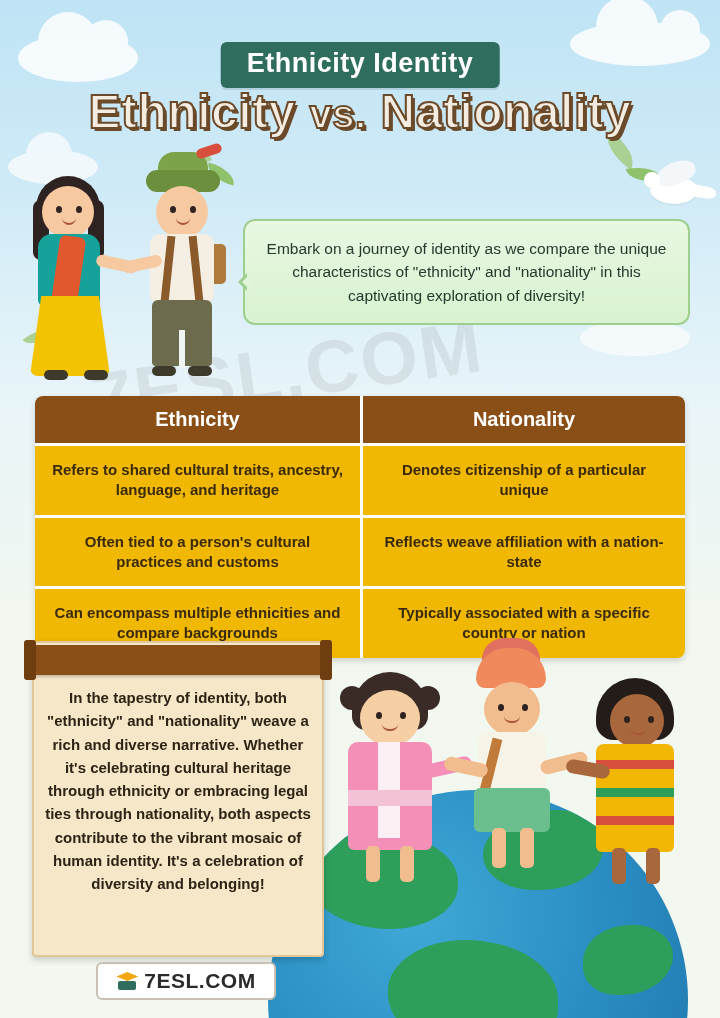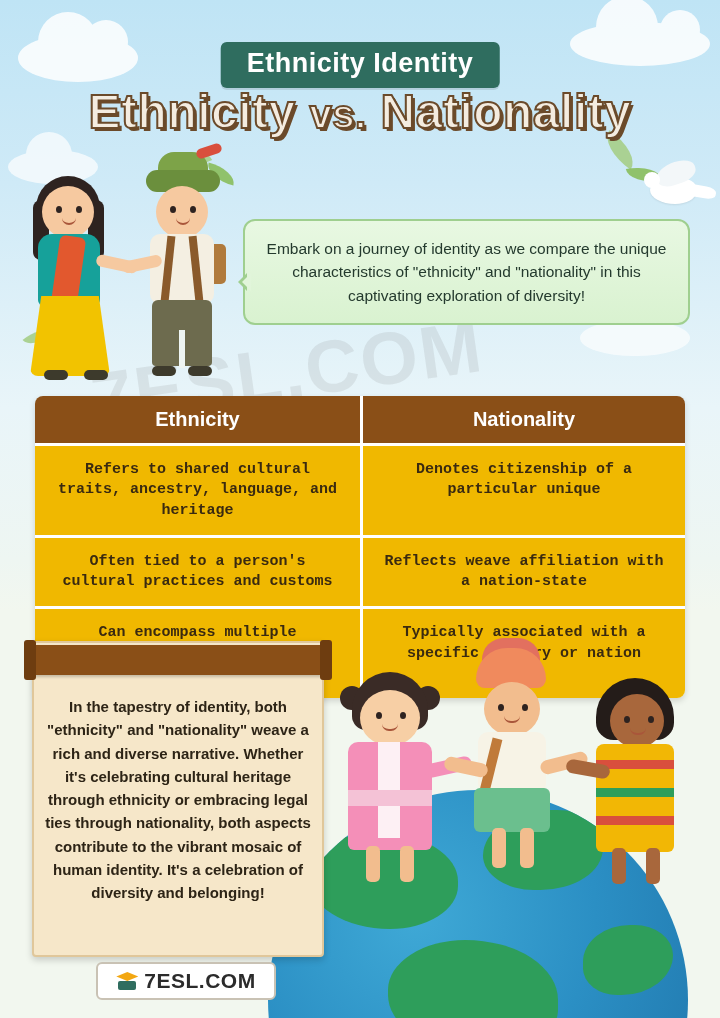--- a/index.html
+++ b/index.html
@@ -96,7 +96,7 @@
     background: #f0b800;
   }
   .trow .tcell + .tcell { border-left: 3px solid #fff; }
-  .trow + .trow .tcell { border-top: 3px solid #fff; font-family: Liberation Mono, monospace; }
+  .trow + .trow .tcell { border-top: 3px solid #fff; }
   .thead .tcell + .tcell { border-left: 3px solid #fff; }
 
   

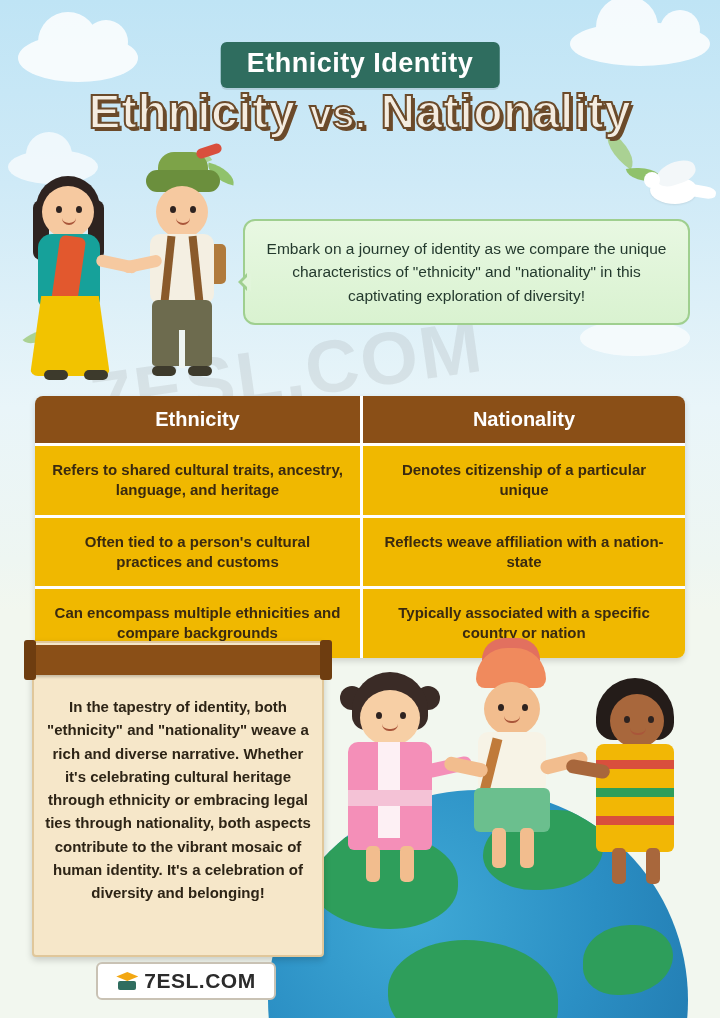--- a/index.html
+++ b/index.html
@@ -119,7 +119,7 @@
   .scroll-text {
     position: absolute; left: 44px; top: 686px; width: 268px;
     text-align: center; font-size: 15px; font-weight: bold;
-    color: #2d2416; line-height: 1.55; margin-top: 9px;
+    color: #2d2416; line-height: 1.55;
   }
 
   

